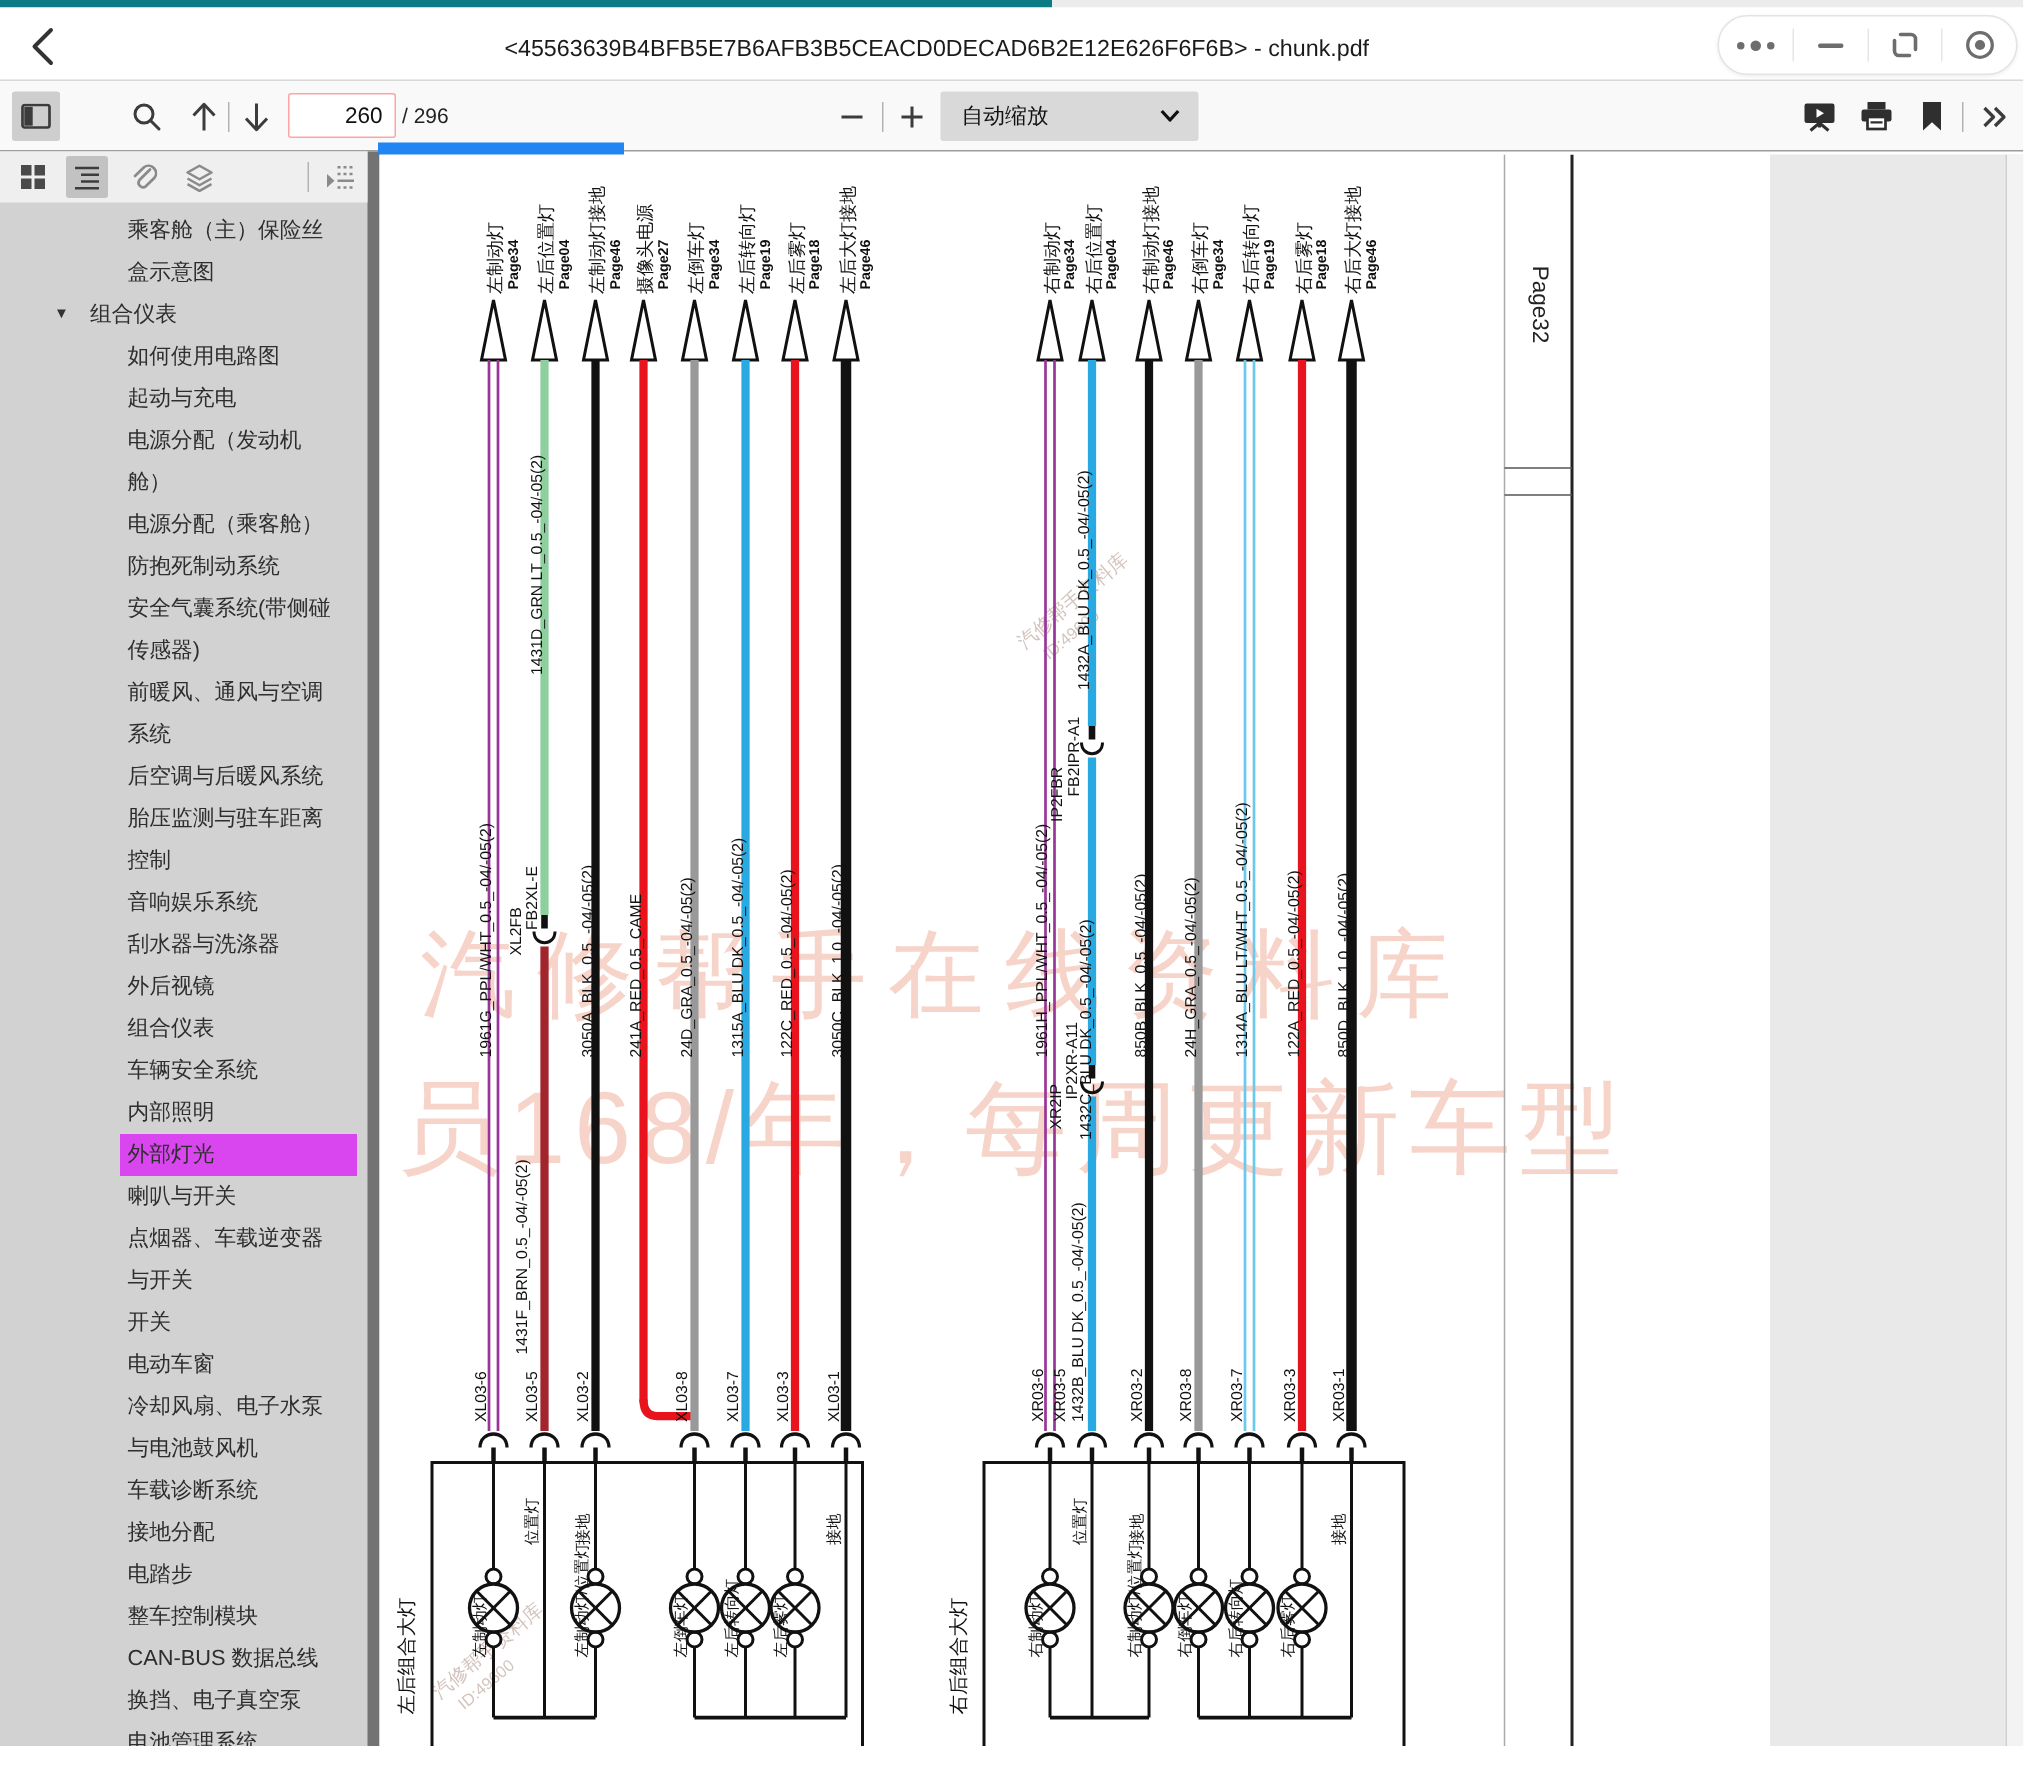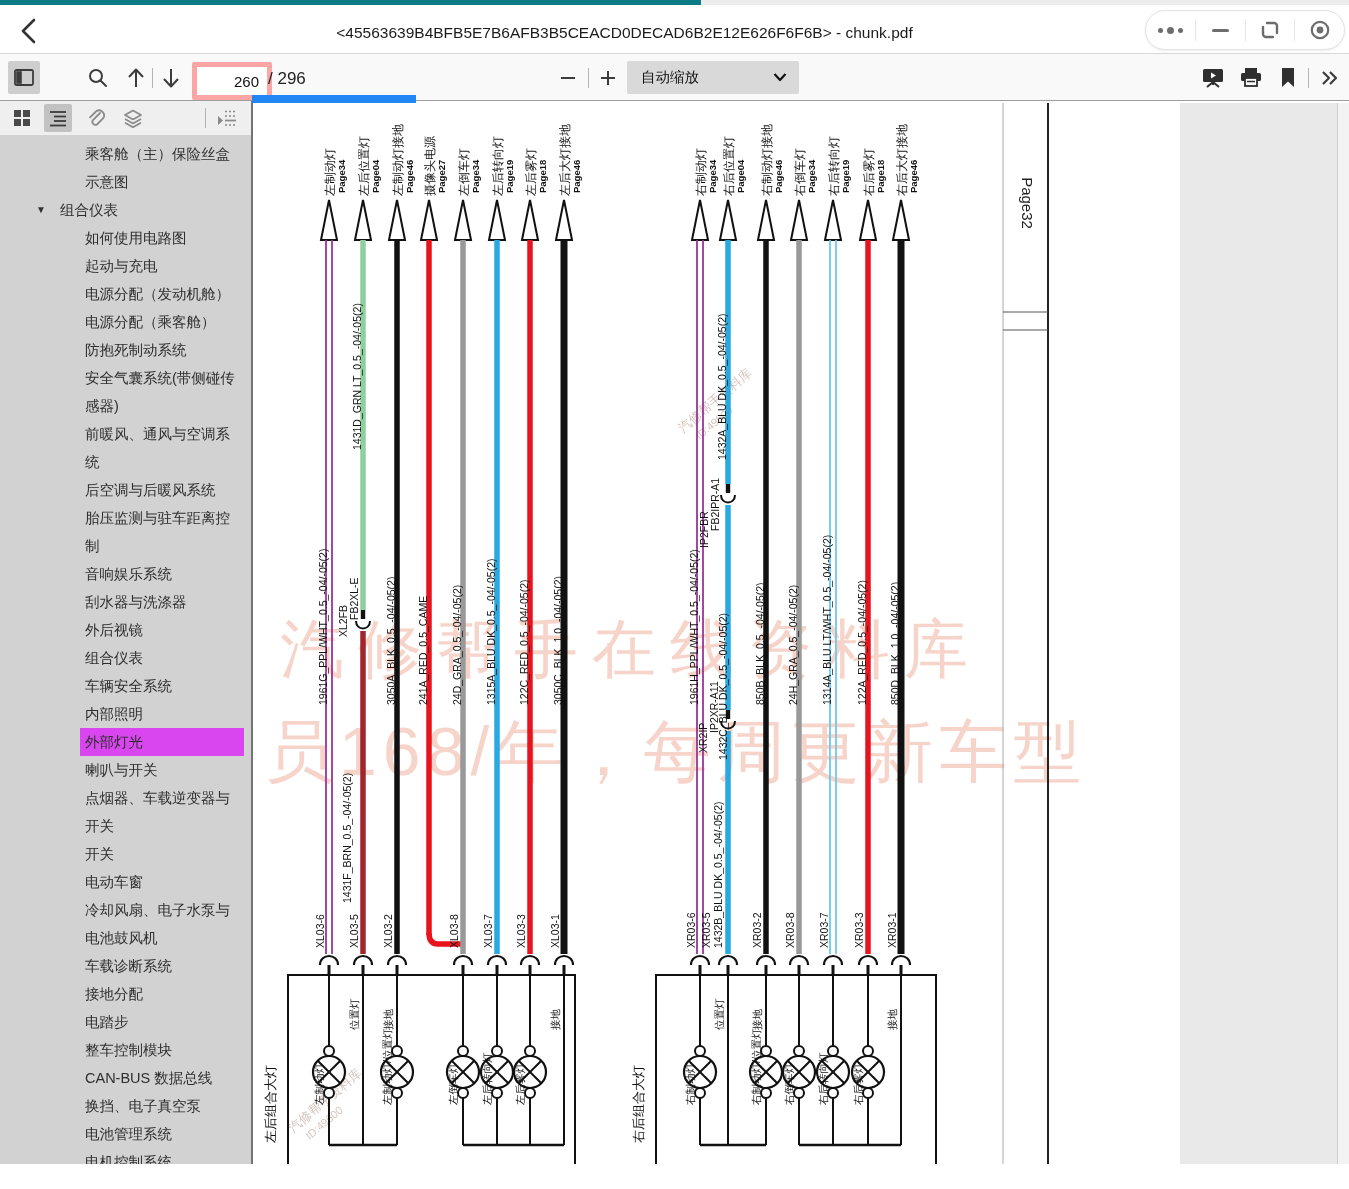--- a/index.html
+++ b/index.html
@@ -20,7 +20,7 @@
   #toolbar{position:absolute;left:0;top:53px;width:1349px;height:48px;background:#f9f9fa;border-top:1px solid #d8d8d8;border-bottom:1px solid #9e9e9e;box-sizing:border-box;}
   .tbtn{position:absolute;top:7px;width:32px;height:33px;display:flex;align-items:center;justify-content:center;border-radius:2px;cursor:pointer;}
   .tsep{position:absolute;top:14px;width:1px;height:20px;background:#b3b3b3;}
-  #pageinput{position:absolute;left:192px;top:8px;width:58px;height:28px;border:5px solid #fca5a5;border-radius:2px;background:#fff;font-size:15px;text-align:right;padding:0 8px 0 4px;font-family:inherit;color:#111;}
+  #pageinput{position:absolute;left:192px;top:8px;width:58px;height:28px;border:1px solid #fca5a5;border-radius:2px;background:#fff;font-size:15px;text-align:right;padding:0 8px 0 4px;font-family:inherit;color:#111;}
   #pagetotal{position:absolute;left:268px;top:15px;font-size:17px;color:#222;}
   #zoomsel{position:absolute;left:627px;top:7px;width:172px;height:33px;background:#d9d9d9;border-radius:2px;cursor:pointer;}
   #zoomsel .zlabel{position:absolute;left:14px;top:7px;font-size:14.5px;color:#111;}

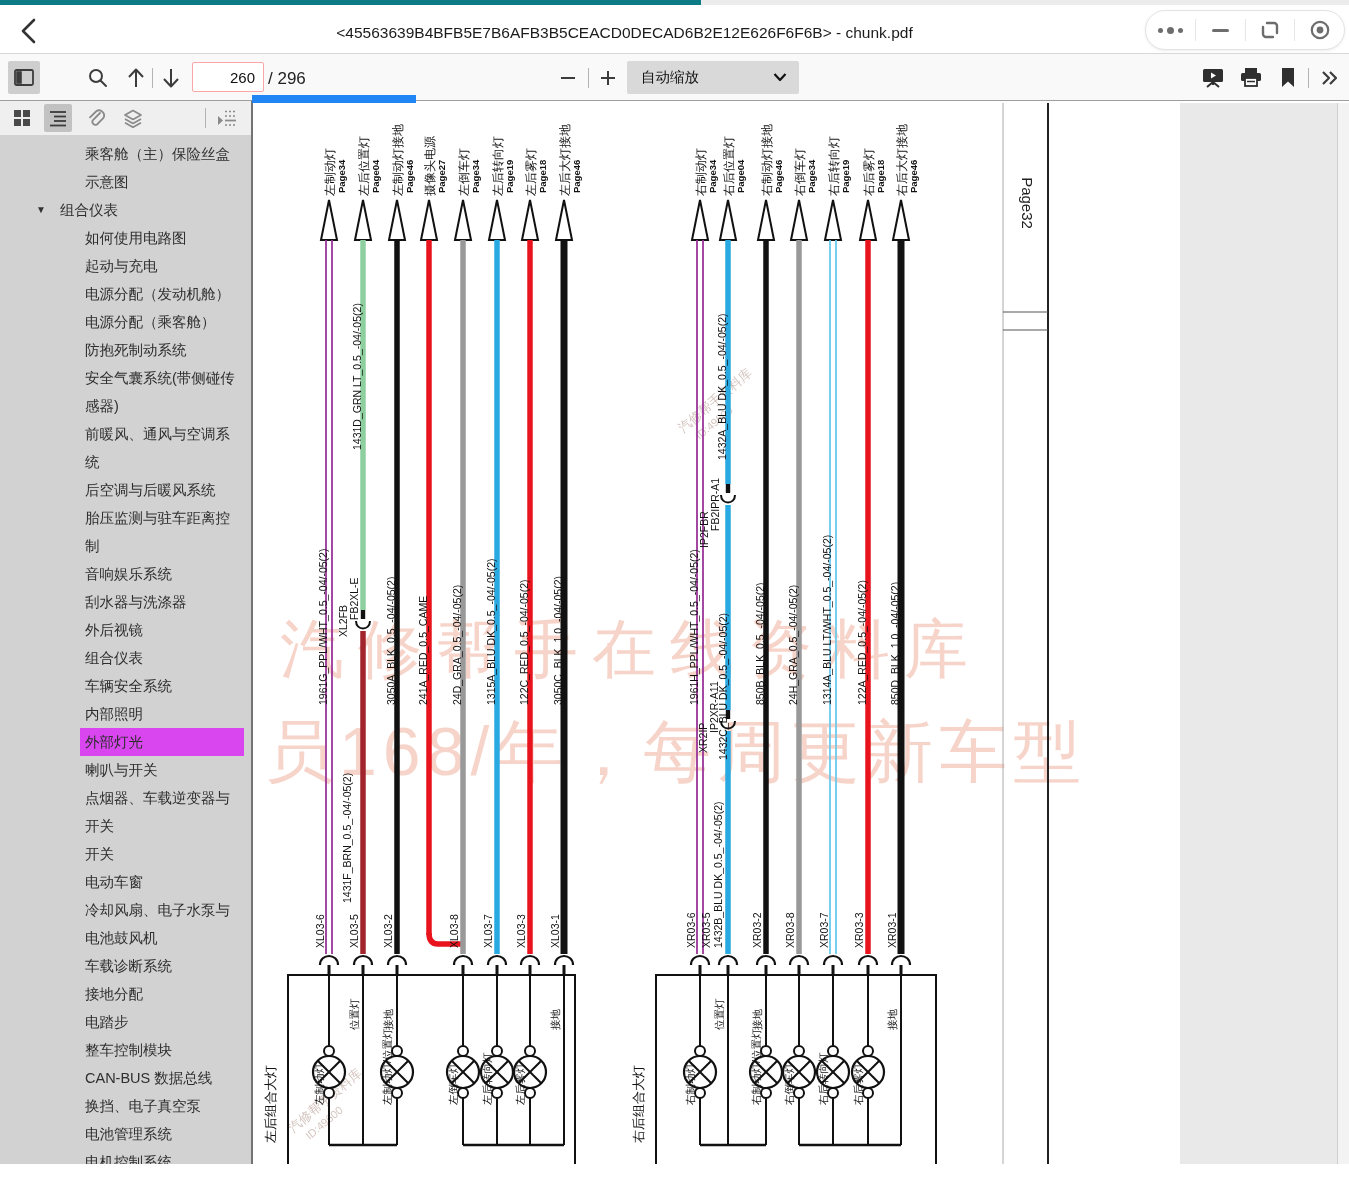--- a/index.html
+++ b/index.html
@@ -21,7 +21,7 @@
   .tbtn{position:absolute;top:7px;width:32px;height:33px;display:flex;align-items:center;justify-content:center;border-radius:2px;cursor:pointer;}
   .tsep{position:absolute;top:14px;width:1px;height:20px;background:#b3b3b3;}
   #pageinput{position:absolute;left:192px;top:8px;width:58px;height:28px;border:1px solid #fca5a5;border-radius:2px;background:#fff;font-size:15px;text-align:right;padding:0 8px 0 4px;font-family:inherit;color:#111;}
-  #pagetotal{position:absolute;left:268px;top:15px;font-size:17px;color:#222;}
+  #pagetotal{position:absolute;left:268px;top:15px;font-size:14px;color:#222;}
   #zoomsel{position:absolute;left:627px;top:7px;width:172px;height:33px;background:#d9d9d9;border-radius:2px;cursor:pointer;}
   #zoomsel .zlabel{position:absolute;left:14px;top:7px;font-size:14.5px;color:#111;}
   

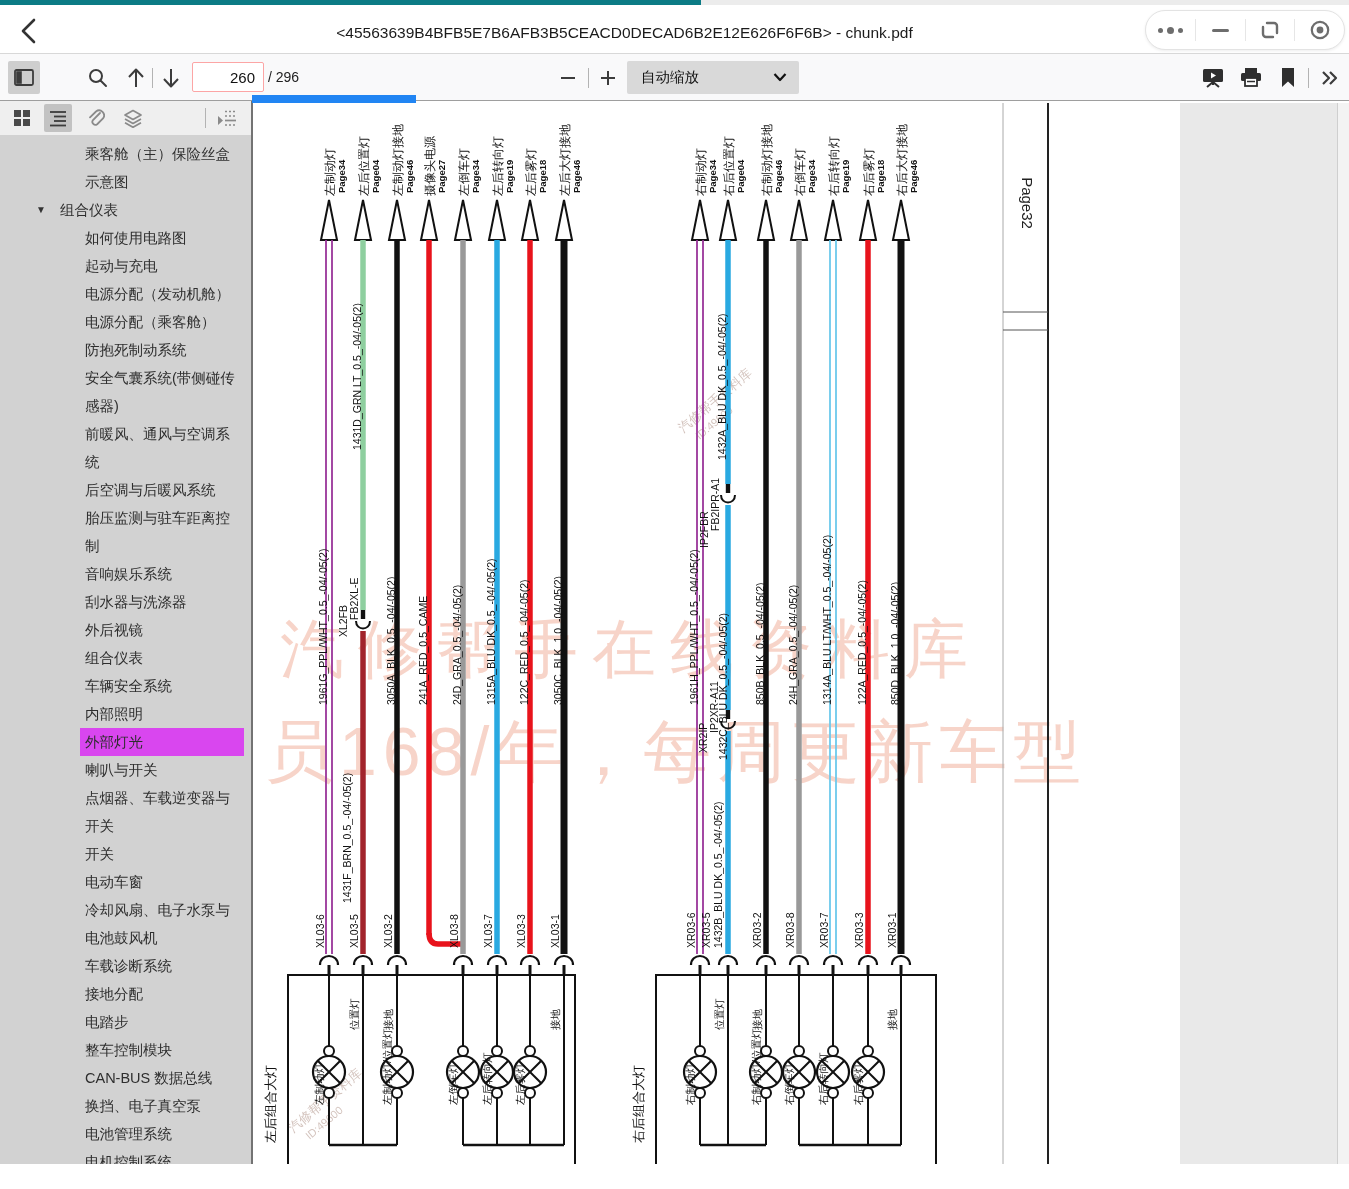--- a/index.html
+++ b/index.html
@@ -27,7 +27,7 @@
   
   #loadbar{position:absolute;left:252px;top:95px;width:164px;height:8px;z-index:6;}
   
-  #sidebar{position:absolute;left:0;top:101px;width:253px;height:1082px;background:#d2d2d2;border-right:2px solid #737373;box-sizing:border-box;}
+  #sidebar{position:absolute;left:0;top:101px;width:253px;height:1082px;background:#d2d2d2;border-right:8px solid #737373;box-sizing:border-box;}
   #sbicons{position:absolute;left:0;top:0;width:100%;height:34px;background:#efefef;}
   .sbico{position:absolute;top:3px;width:28px;height:28px;display:flex;align-items:center;justify-content:center;border-radius:2px;cursor:pointer;}
   .sbico.active{background:#c2c2c2;}

